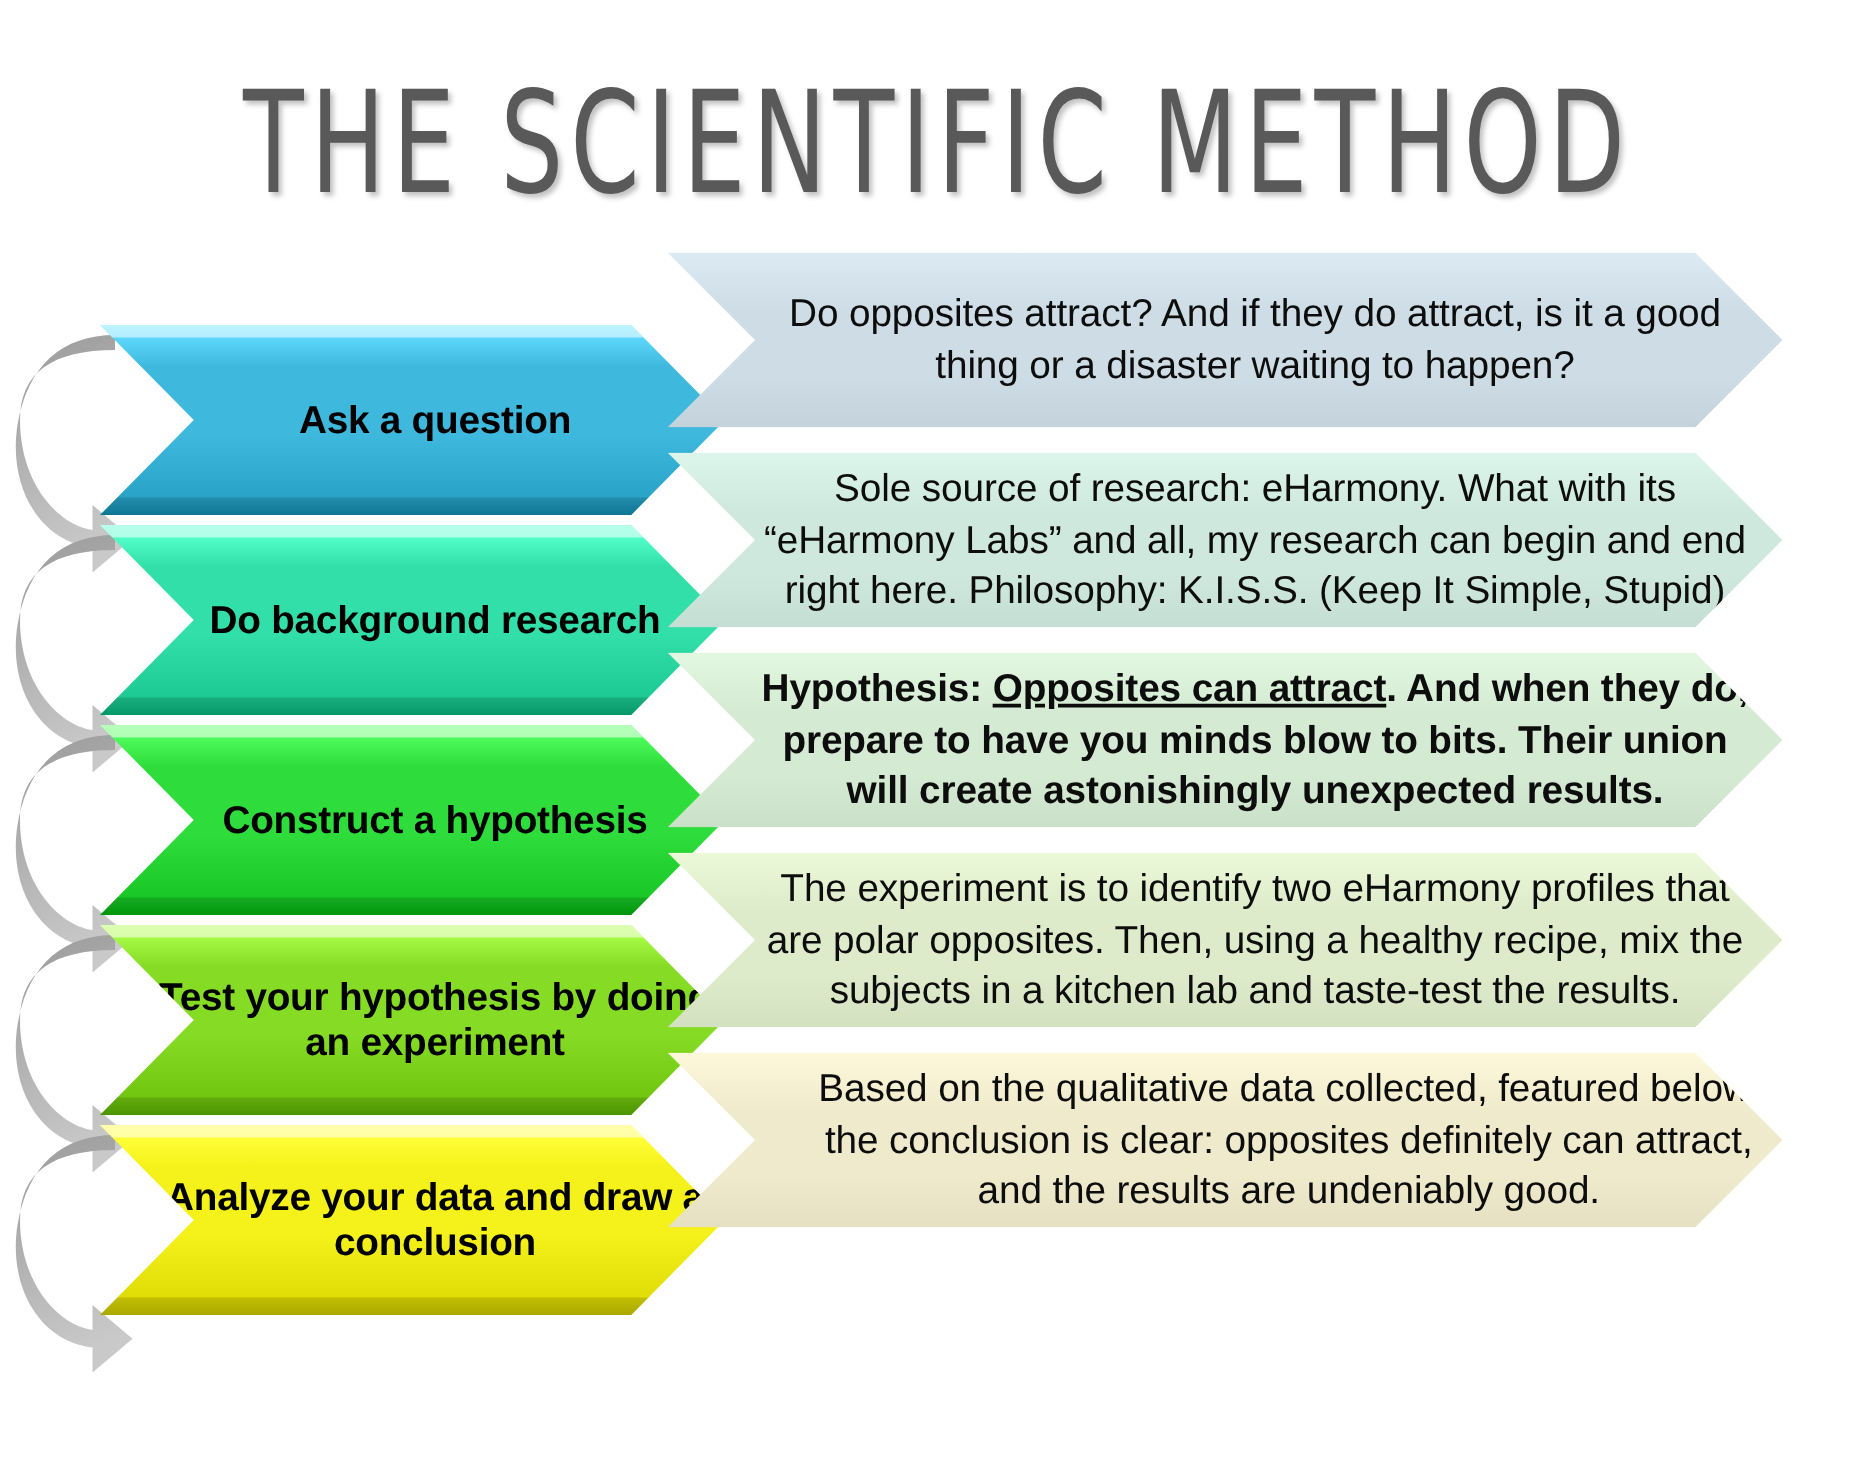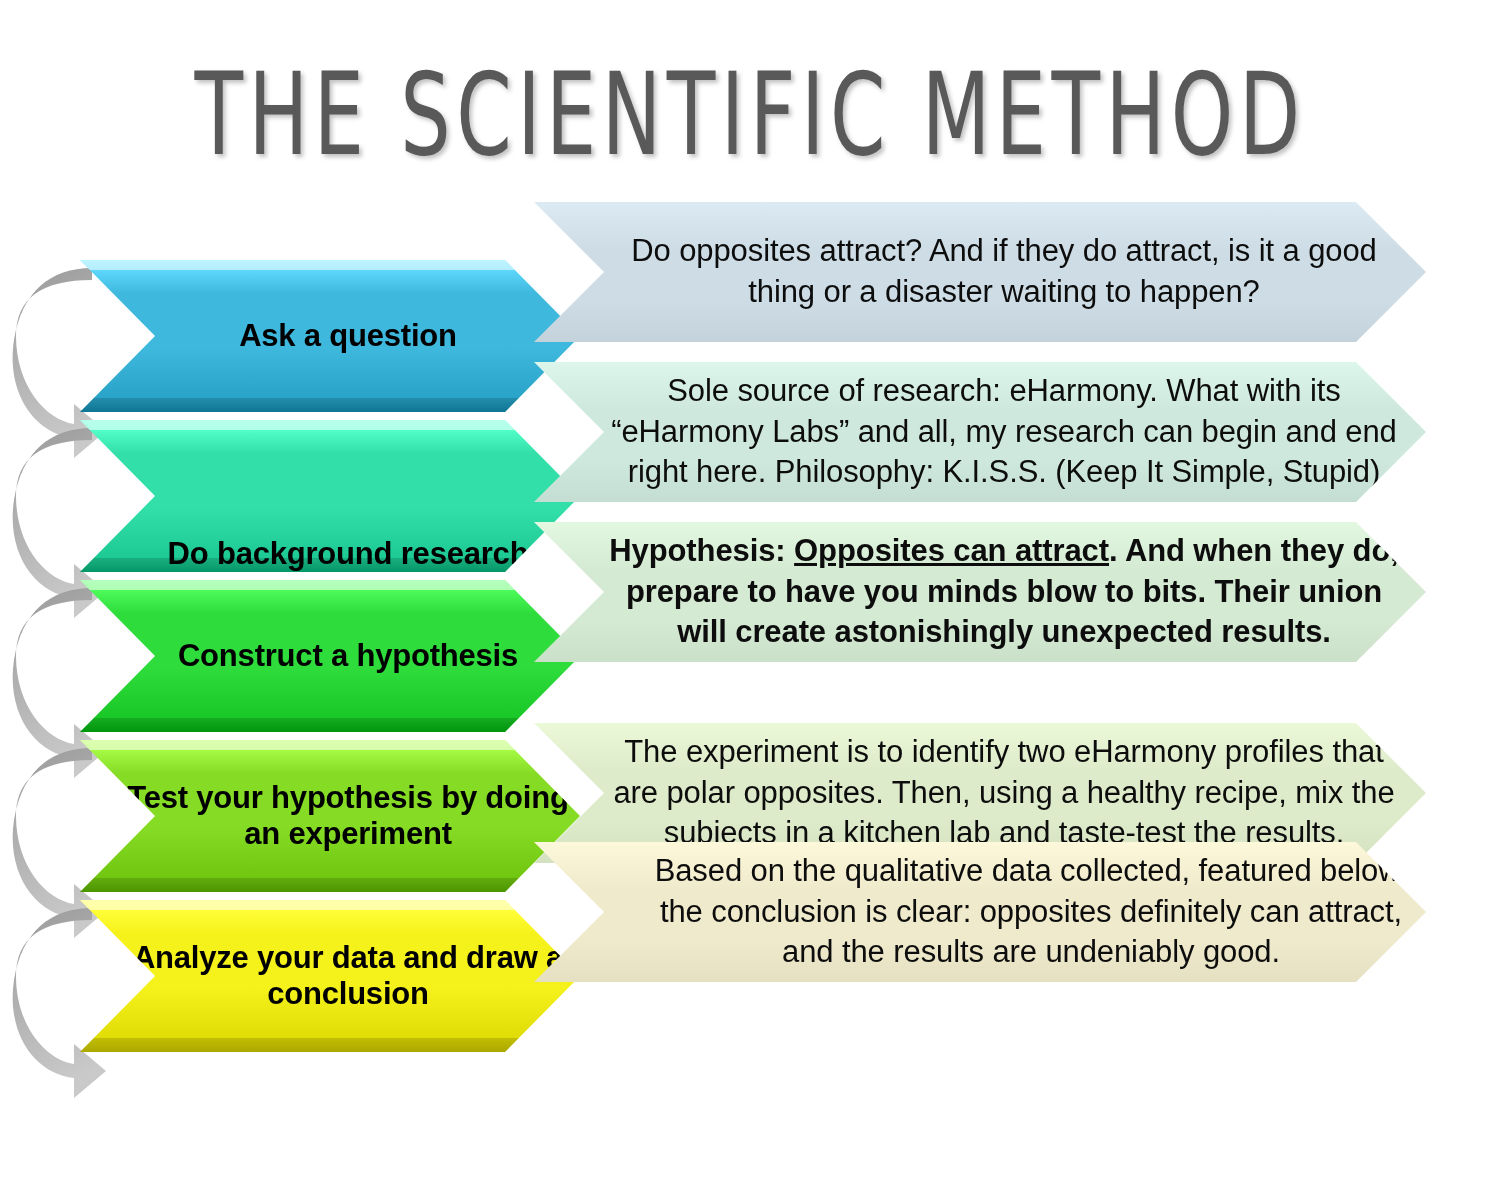--- a/index.html
+++ b/index.html
@@ -209,7 +209,7 @@
     <div class="row" style="top: 356px;">
       <div class="step-shadow"></div>
       <div class="desc-shadow"></div>
-      <div class="step" style="background: linear-gradient(rgb(97, 255, 214) 0%, rgb(81, 253, 198) 7%, rgb(51, 223, 168) 22%, rgb(51, 223, 168) 58%, rgb(29, 201, 146) 92%, rgb(5, 177, 122) 100%); align-items: flex-end;">
+      <div class="step" style="background: linear-gradient(rgb(97, 255, 214) 0%, rgb(81, 253, 198) 7%, rgb(51, 223, 168) 22%, rgb(51, 223, 168) 58%, rgb(29, 201, 146) 92%, rgb(5, 177, 122) 100%);">
         <div class="step-label">Do background research</div>
       </div>
       <div class="desc" style="background: linear-gradient(rgb(221, 246, 236) 0%, rgb(207, 232, 222) 34%, rgb(207, 232, 222) 70%, rgb(197, 222, 212) 100%);">

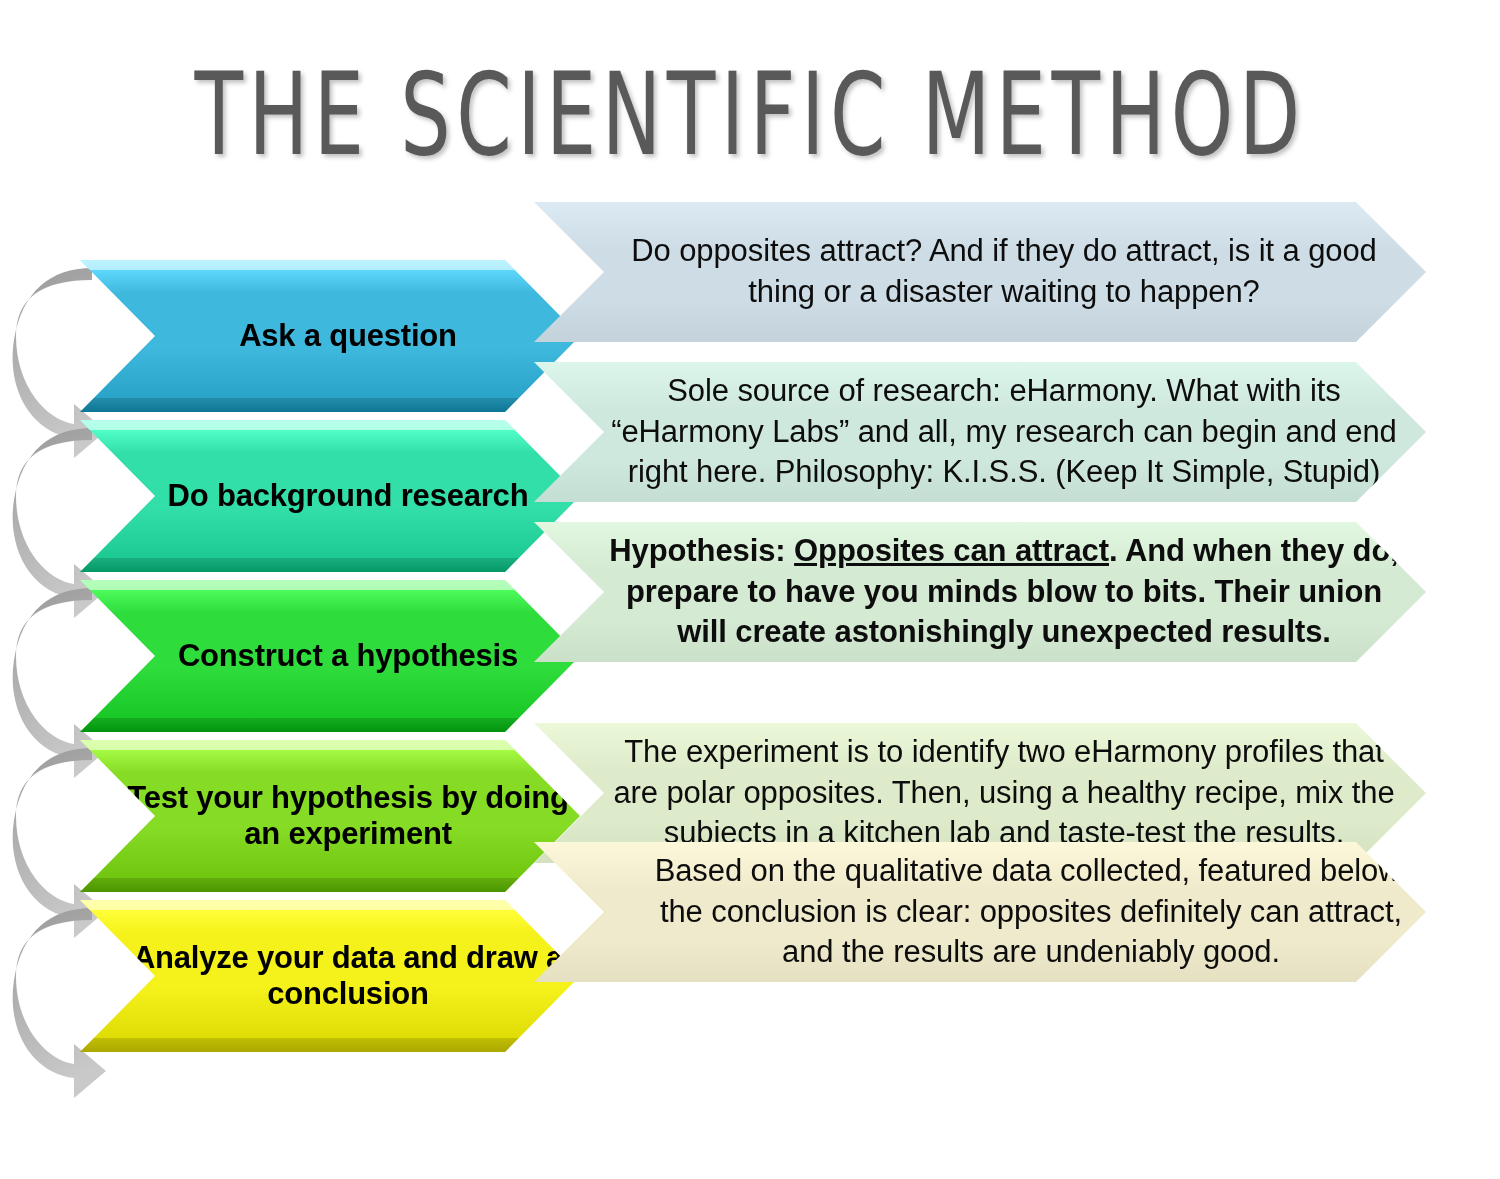--- a/index.html
+++ b/index.html
@@ -232,7 +232,7 @@
       <div class="step" style="background: linear-gradient(rgb(180, 255, 83) 0%, rgb(164, 250, 67) 7%, rgb(134, 220, 37) 22%, rgb(134, 220, 37) 58%, rgb(112, 198, 15) 92%, rgb(88, 174, 0) 100%);">
         <div class="step-label">Test your hypothesis by doing an experiment</div>
       </div>
-      <div class="desc" style="background: linear-gradient(rgb(236, 249, 216) 0%, rgb(222, 235, 202) 34%, rgb(222, 235, 202) 70%, rgb(212, 225, 192) 100%); margin-top: 41px;">
+      <div class="desc" style="background: linear-gradient(rgb(236, 249, 216) 0%, rgb(222, 235, 202) 34%, rgb(222, 235, 202) 70%, rgb(212, 225, 192) 100%);">
         <div class="desc-text">The experiment is to identify two eHarmony profiles that are polar opposites. Then, using a healthy recipe, mix the subjects in a kitchen lab and taste-test the results.</div>
       </div>
     </div>

